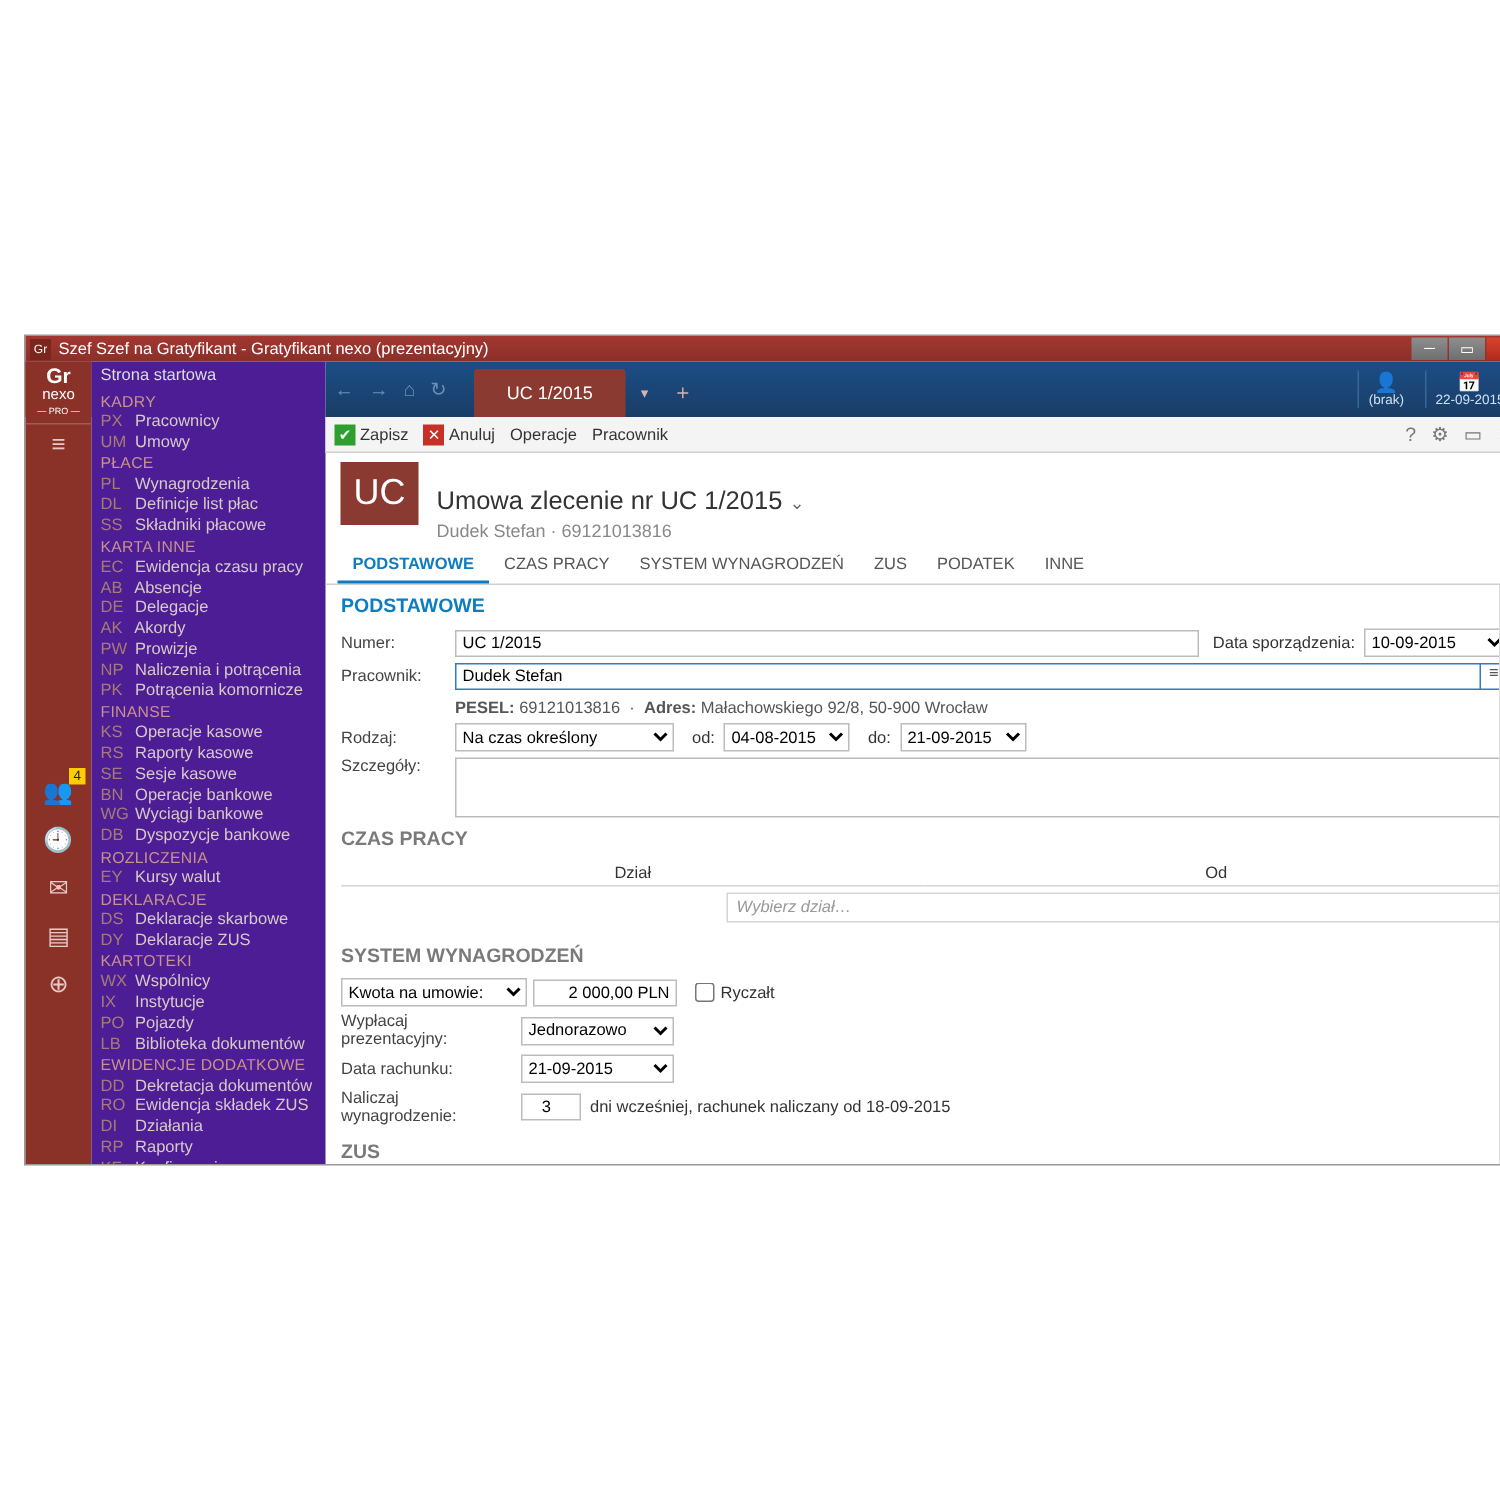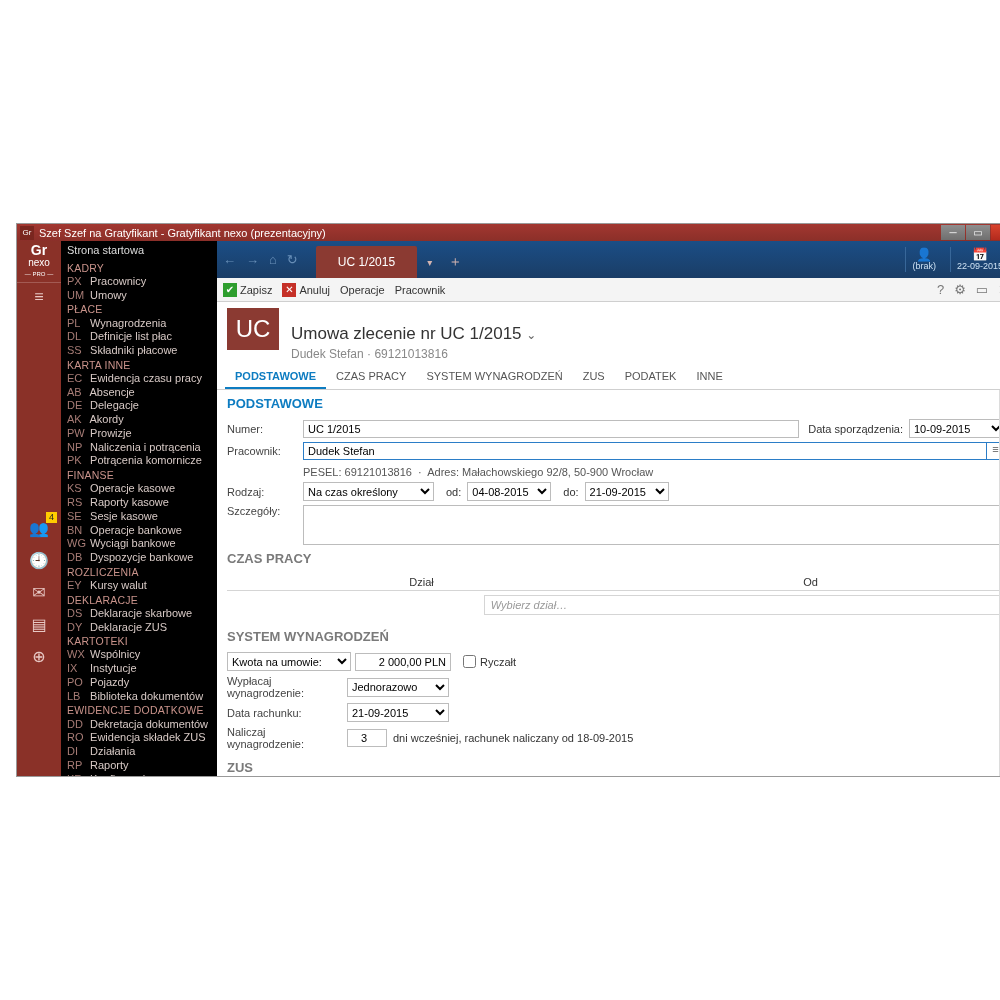--- a/index.html
+++ b/index.html
@@ -20,7 +20,7 @@
   .strip-icon { width:32px; height:28px; margin-top:4px; display:flex; align-items:center; justify-content:center; color:#e8c8c4; font-size:16px; position:relative;}
   .strip-icon.hamb { border-top:1px solid #a35a53; width:44px;}
   .badge4 { position:absolute; top:-2px; right:-2px; background:#ffcc00; color:#222; font-size:9px; width:11px; height:11px; line-height:11px; text-align:center;}
-  .sidebar { width:156px; background:#000000; color:#d8c8c5; font-size:11px; overflow:hidden; line-height:1.25;}
+  .sidebar { width:156px; background:#4c1d95; color:#d8c8c5; font-size:11px; overflow:hidden; line-height:1.25;}
   .side-start { padding:3px 6px; color:#ddd;}
   .side-group { padding:1px 6px 0 6px; color:#c9938b; font-size:10.5px; letter-spacing:0.2px;}
   .side-item { padding:0 6px; color:#d8cac6; white-space:nowrap; cursor:pointer;}

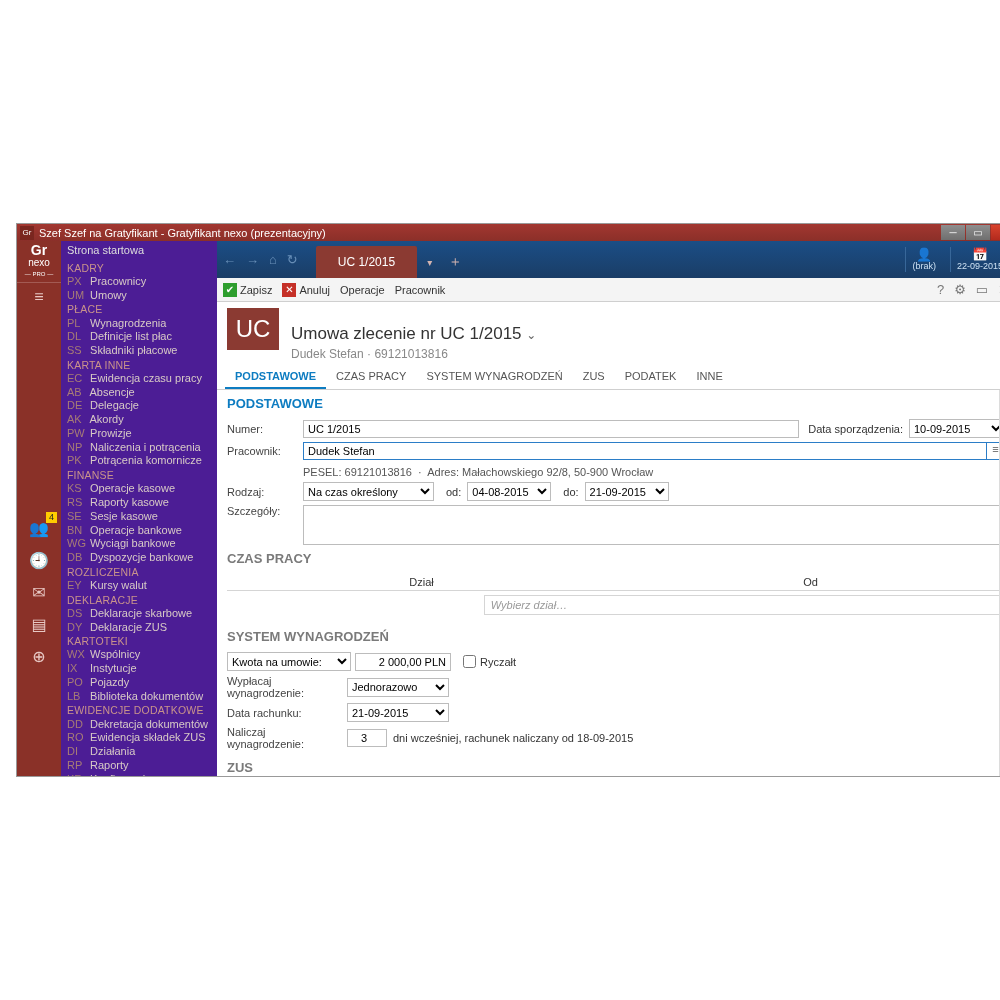--- a/index.html
+++ b/index.html
@@ -68,7 +68,7 @@
   .inp.blue { border:1px solid #2b7dc7; }
   .sel { height:19px; border:1px solid #bcbcbc; background:#fff; font-size:11px;}
   .info { color:#555; font-size:11px; padding:2px 0 4px 76px;}
-  .info b{ font-weight:400;}
+  .info b{ font-weight:700;}
   .sub-cols { display:flex; margin-top:4px; font-size:11px;}
   .sub-cols .col { flex:1; text-align:center; padding:2px 0; border-bottom:1px solid #d5d5d5;}
   .placeholder-row { border:1px solid #d5d5d5; color:#999; font-style:italic; padding:3px 6px; margin-top:2px;}

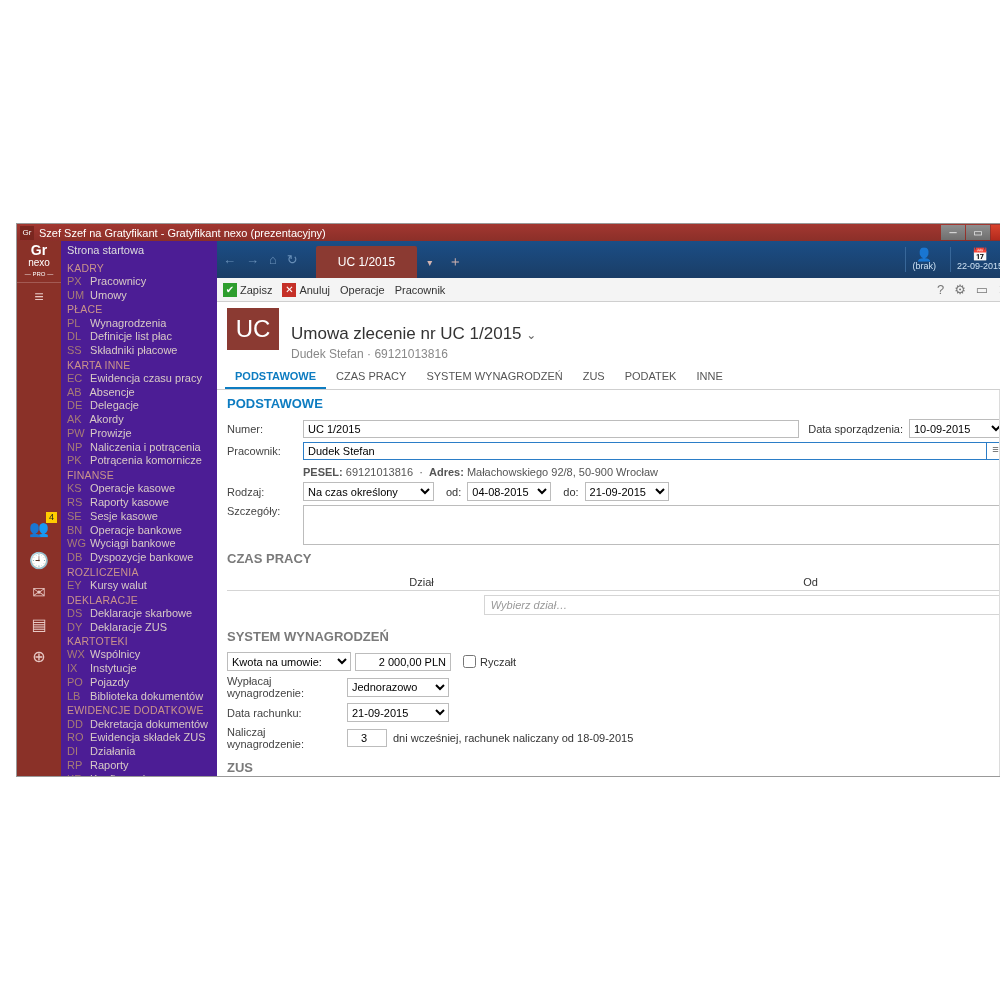--- a/index.html
+++ b/index.html
@@ -234,7 +234,7 @@
 
         <div class="row">
           <span class="lbl">Rodzaj:</span>
-          <select class="sel" style="width:131px;"><option>Na czas określony</option></select>
+          <select class="sel" style="width:146px;"><option>Na czas określony</option></select>
           <span style="padding:0 6px 0 12px;">od:</span>
           <select class="sel" style="width:84px;"><option>04-08-2015</option></select>
           <span style="padding:0 6px 0 12px;">do:</span>

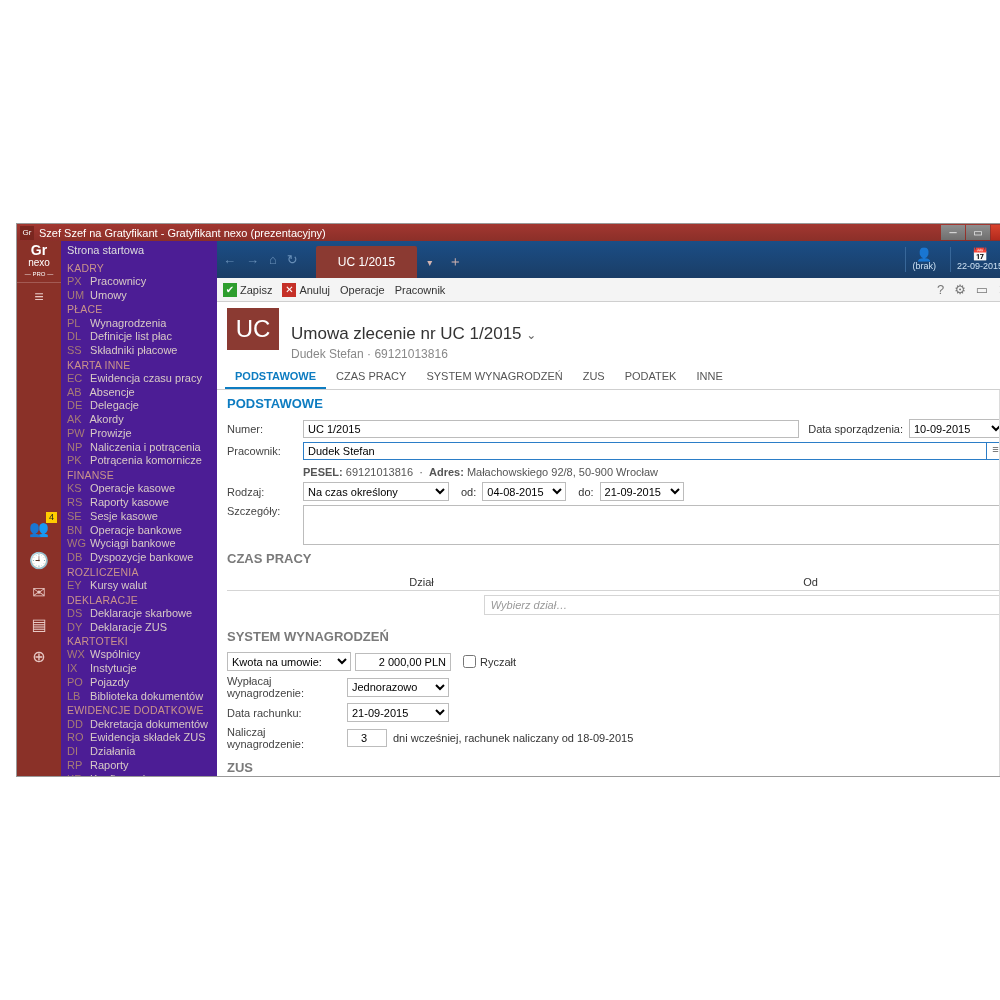--- a/index.html
+++ b/index.html
@@ -266,7 +266,7 @@
         </div>
 
         <div class="row">
-          <span class="lbl-w">Wypłacaj wynagrodzenie:</span>
+          <span class="lbl-w">Wypłacaj prezentacyjny:</span>
           <select class="sel" style="width:102px;"><option>Jednorazowo</option></select>
         </div>
         <div class="row">

